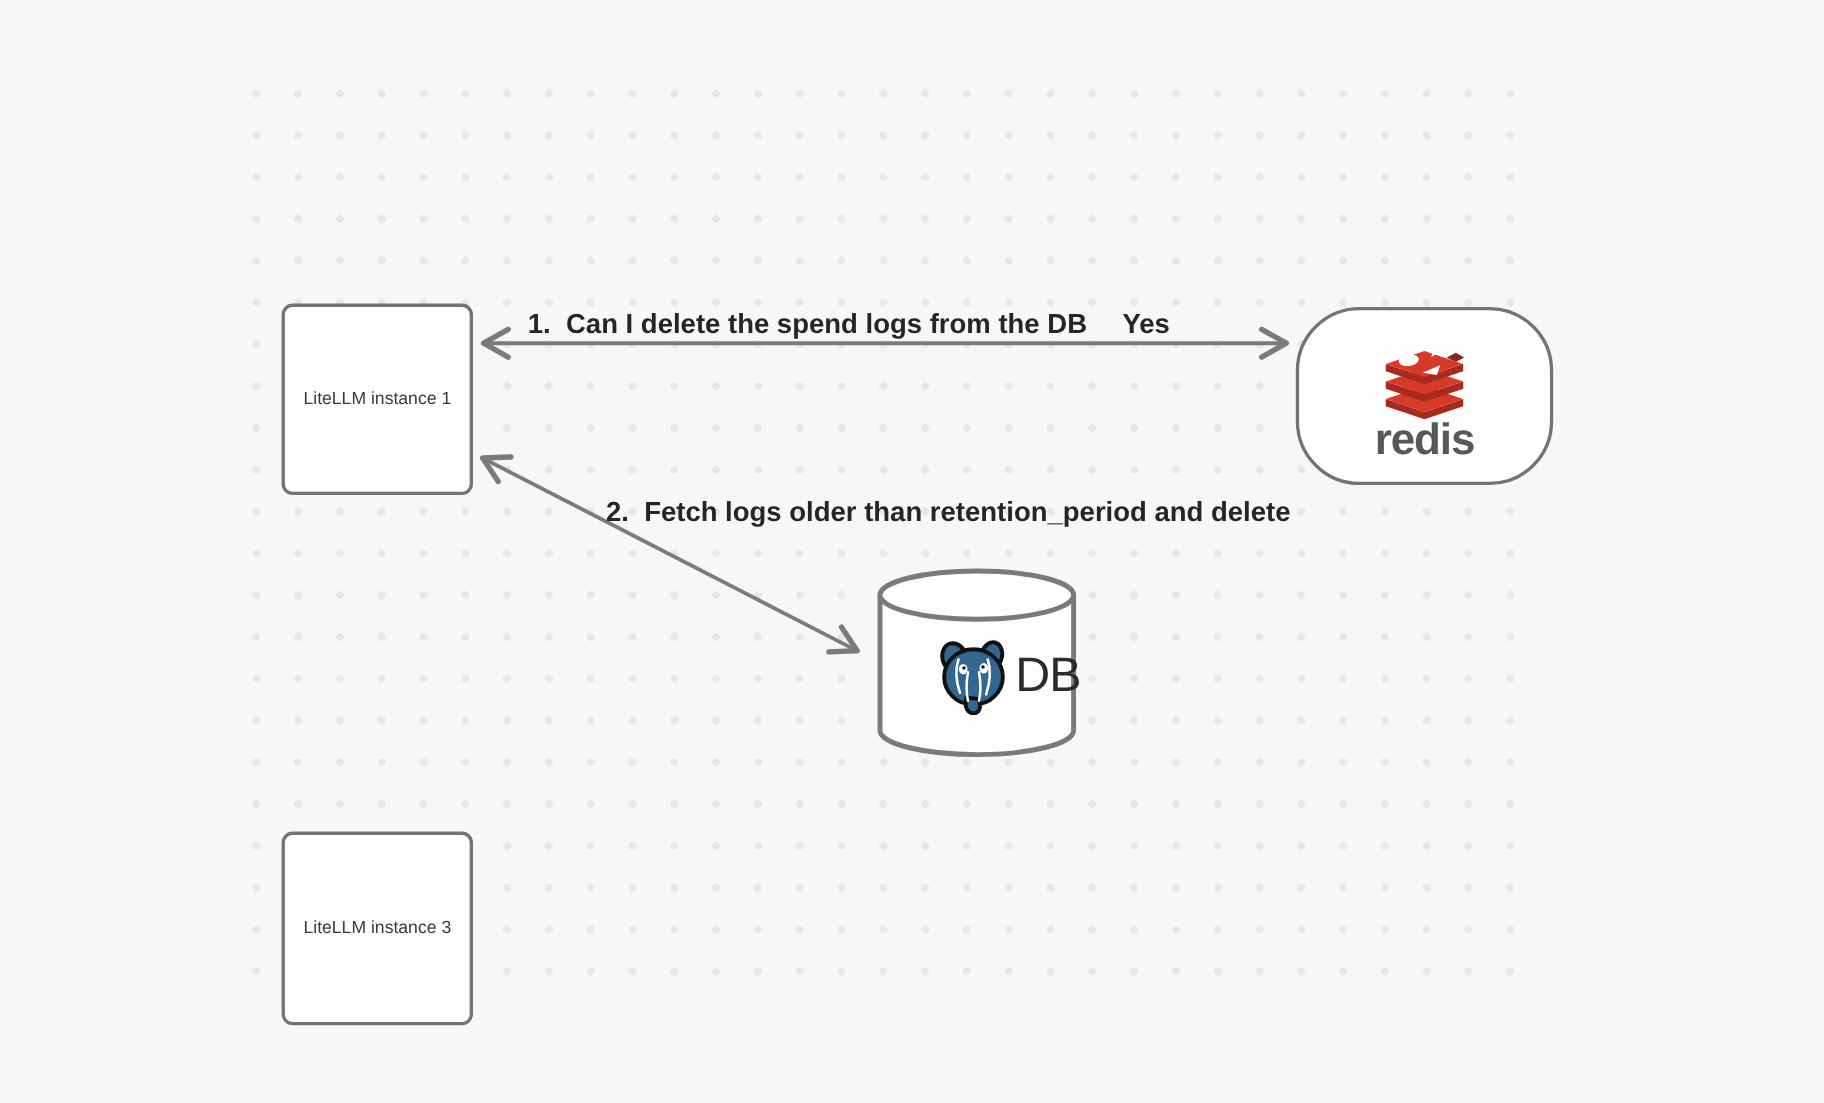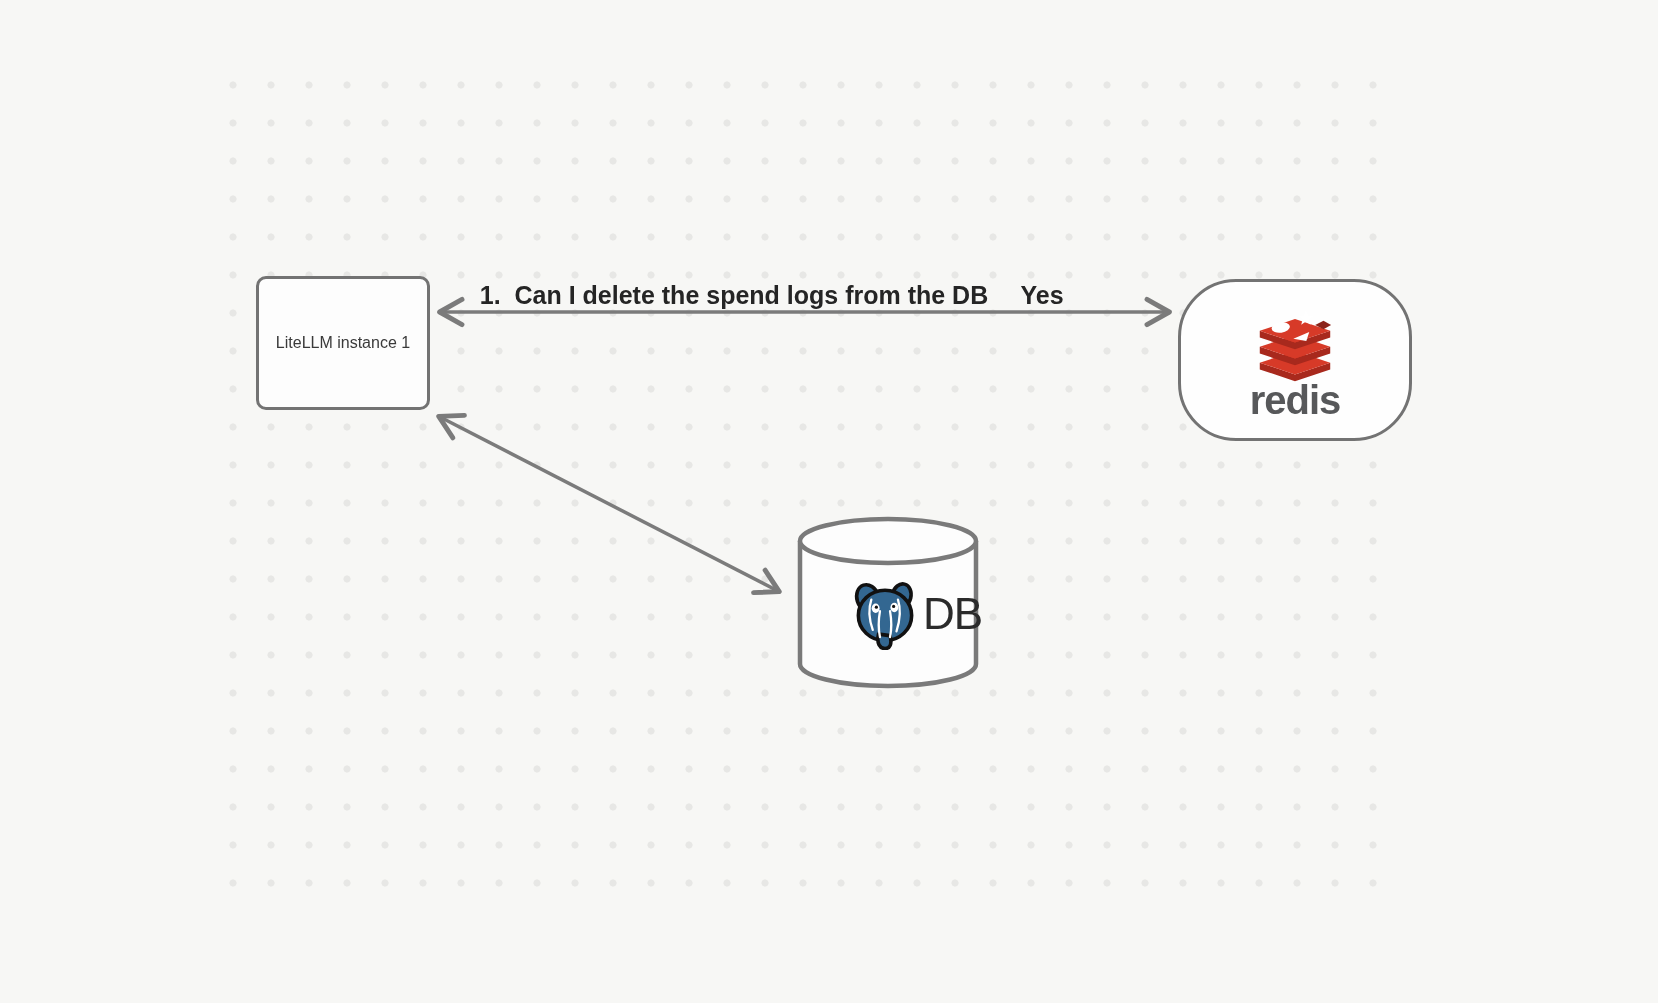--- a/index.html
+++ b/index.html
@@ -30,7 +30,7 @@
   .node-box .node-label{
     font-size:16px;color:#3a3a3a;text-align:center;
   }
-  #box-instance-1{left:256px;top:276px;height:134px;}
+  #box-instance-1{left:256px;top:276px;height:174px;}
   #box-instance-2{left:256px;top:513px;}
   #box-instance-3{left:256px;top:756px;}
 

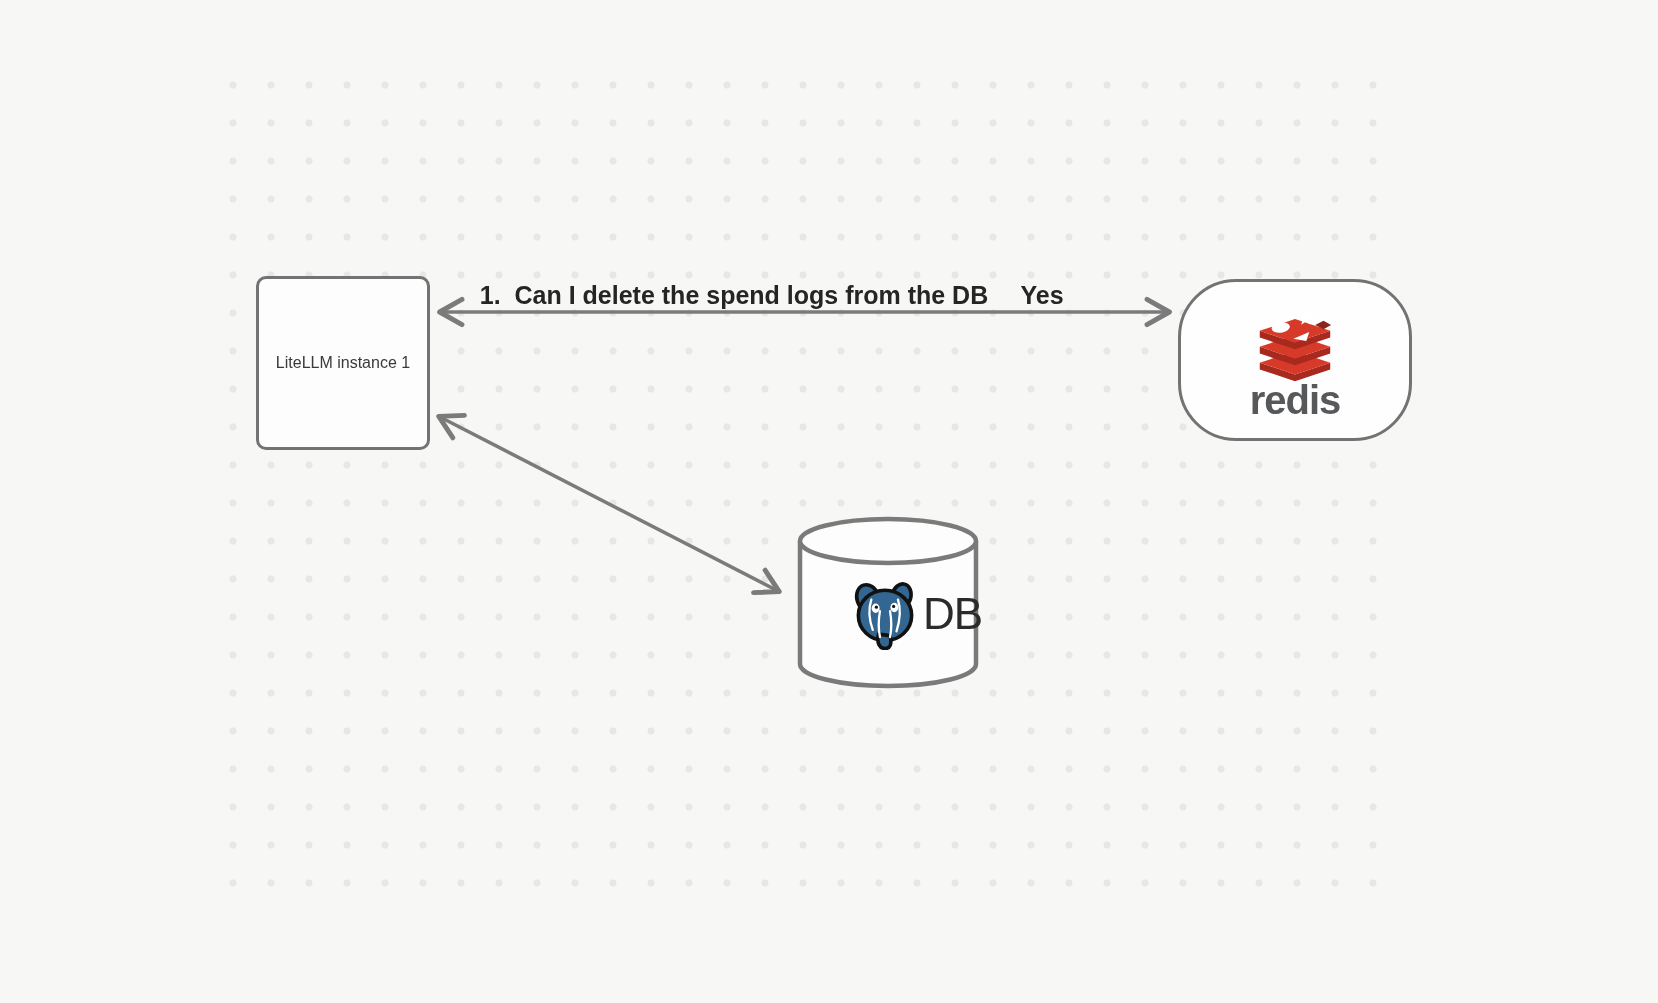--- a/index.html
+++ b/index.html
@@ -145,6 +145,7 @@
 
   <div class="edge-label" id="edge1-label">1.  Can I delete the spend logs from the DB</div>
   <div class="edge-label" id="edge1-response">Yes</div>
+  <div class="edge-label" id="edge2-label">2.  Fetch logs older than retention_period and delete</div>
 
 </div>
 

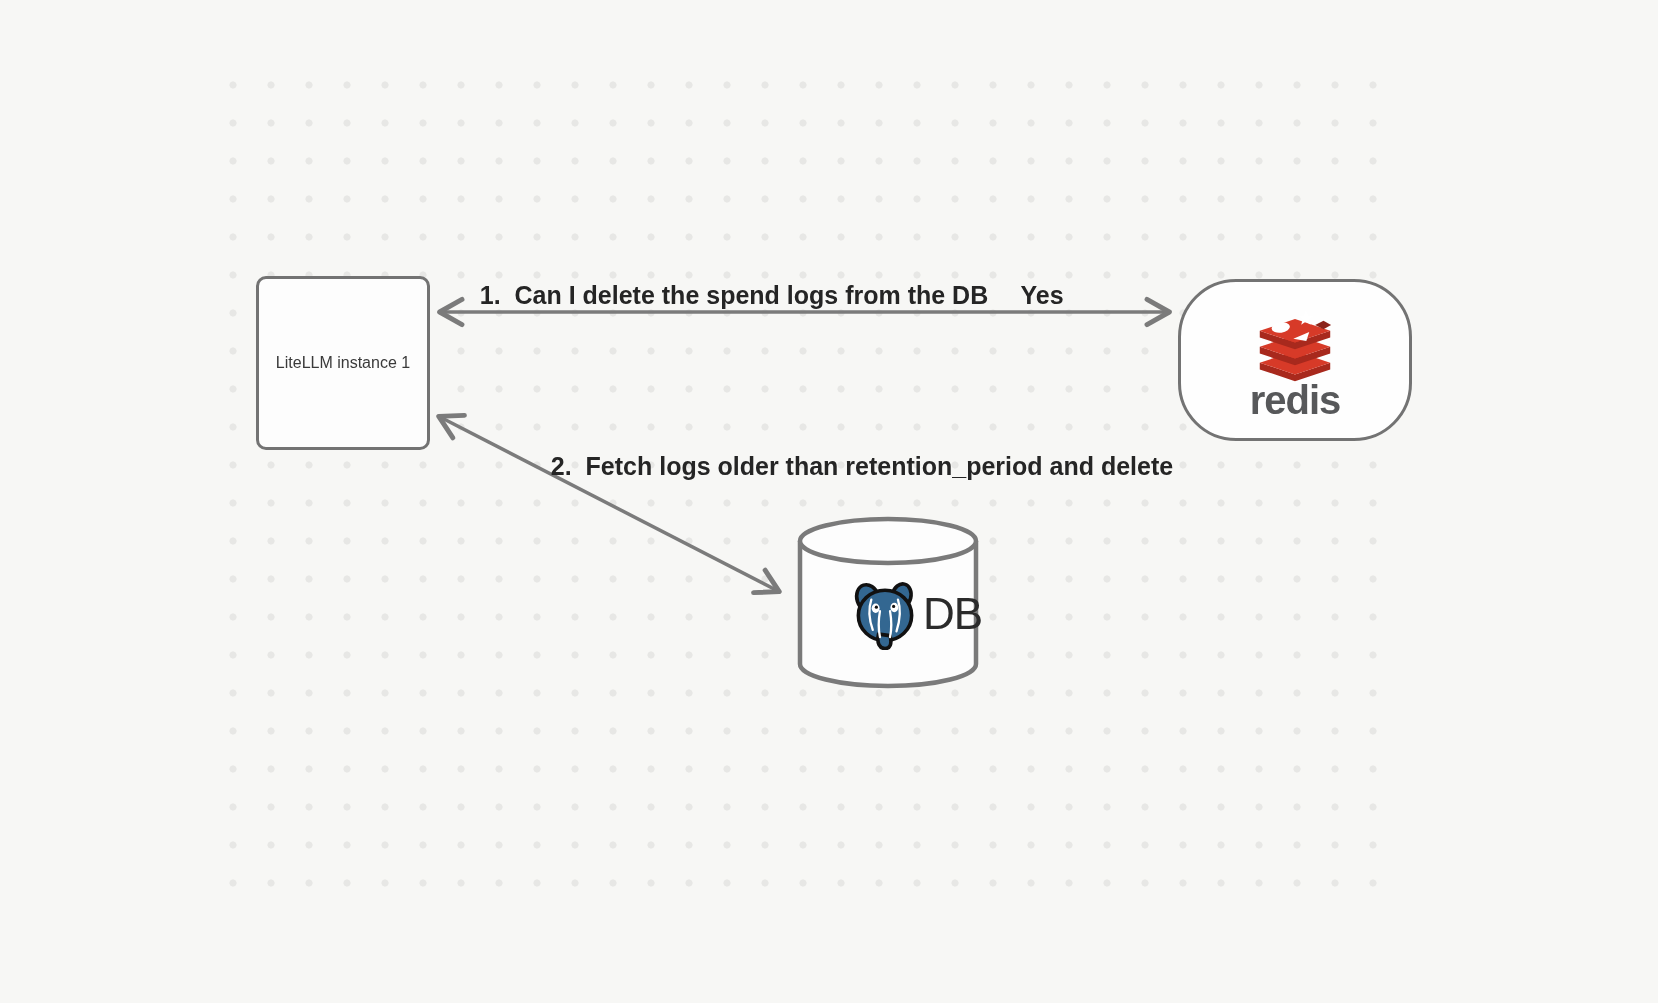--- a/index.html
+++ b/index.html
@@ -88,6 +88,9 @@
   <div class="node-box" id="box-instance-1">
     <span class="node-label">LiteLLM instance 1</span>
   </div>
+  <div class="node-box" id="box-instance-3">
+    <span class="node-label">LiteLLM instance 3</span>
+  </div>
 
   <div id="redis-node">
     <svg width="84" height="78" viewBox="0 0 100 93">

